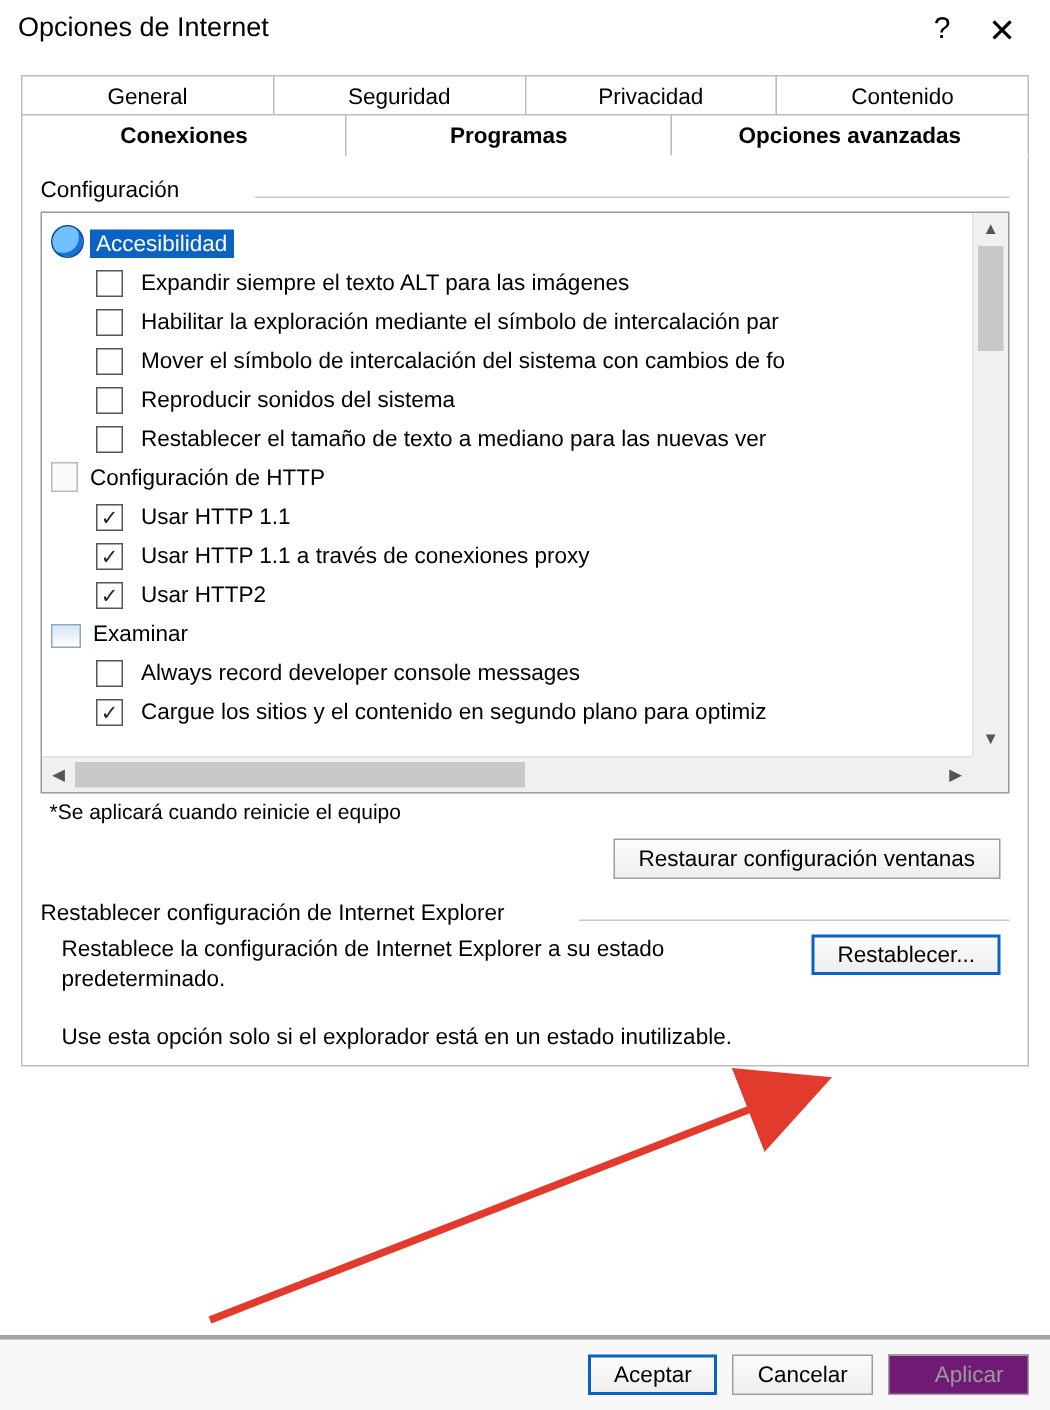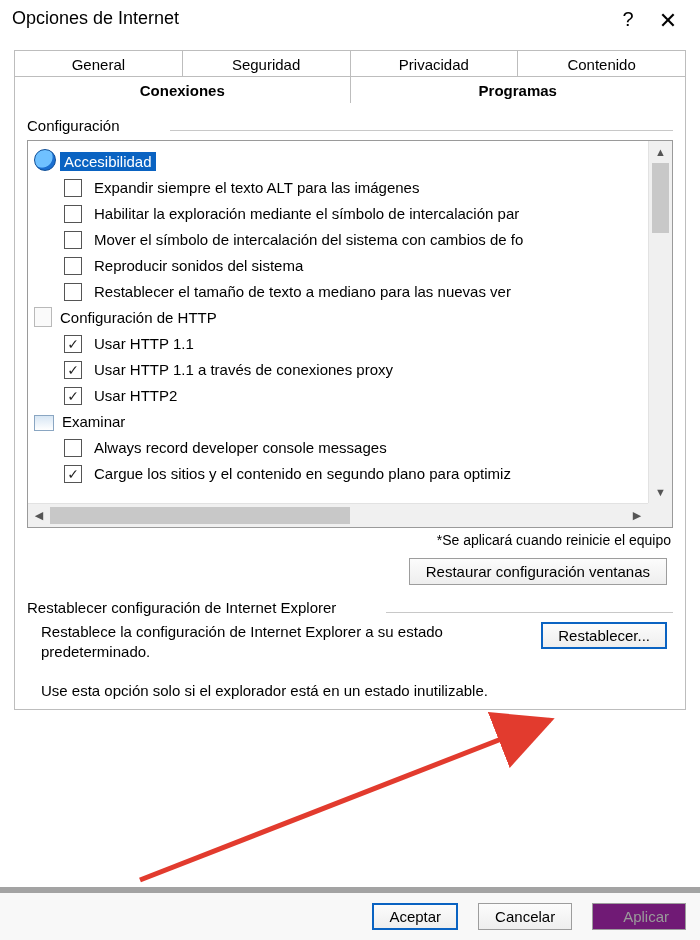--- a/index.html
+++ b/index.html
@@ -245,6 +245,7 @@
   <div class="tabs-row2">
     <div class="tab">Conexiones</div>
     <div class="tab">Programas</div>
+    <div class="tab active">Opciones avanzadas</div>
   </div>
 
   <div class="tab-panel">

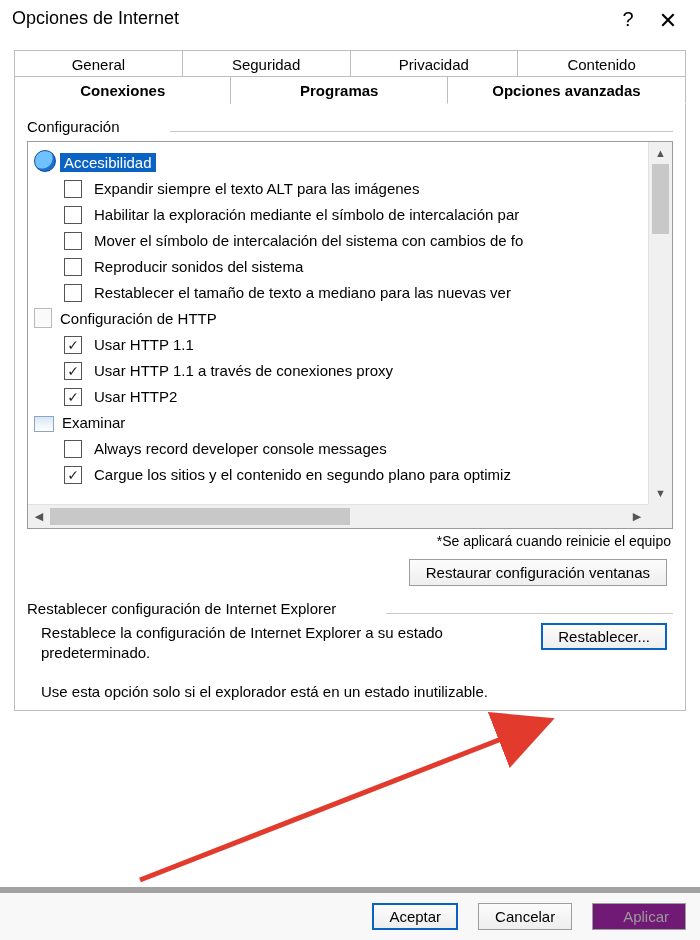--- a/index.html
+++ b/index.html
@@ -172,7 +172,6 @@
   .note {
     font-size: 14px;
     padding: 4px 2px 10px 6px;
-    text-align: right;
   }
   .restore-row {
     display: flex;

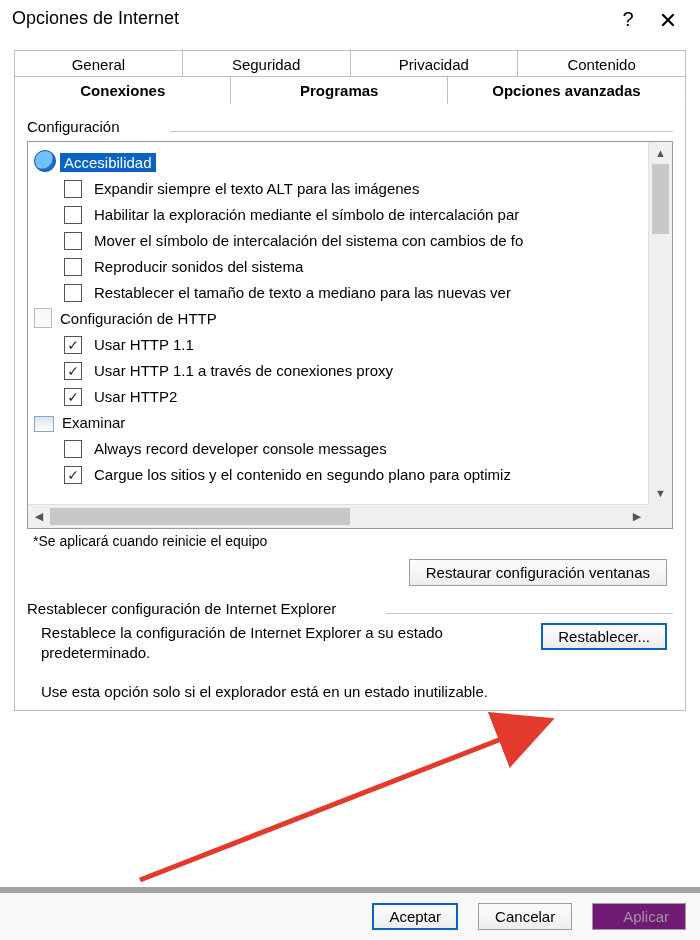--- a/index.html
+++ b/index.html
@@ -213,12 +213,12 @@
   .footer {
     position: absolute;
     left: 0; right: 0; bottom: 0;
-    border-top: 6px solid #a3a3a3;
+    border-top: 3px solid #a3a3a3;
     background: #f8f8f8;
     padding: 10px 14px;
     display: flex;
     justify-content: flex-end;
-    gap: 20px;
+    gap: 10px;
   }
   svg.arrow {
     position: absolute;

